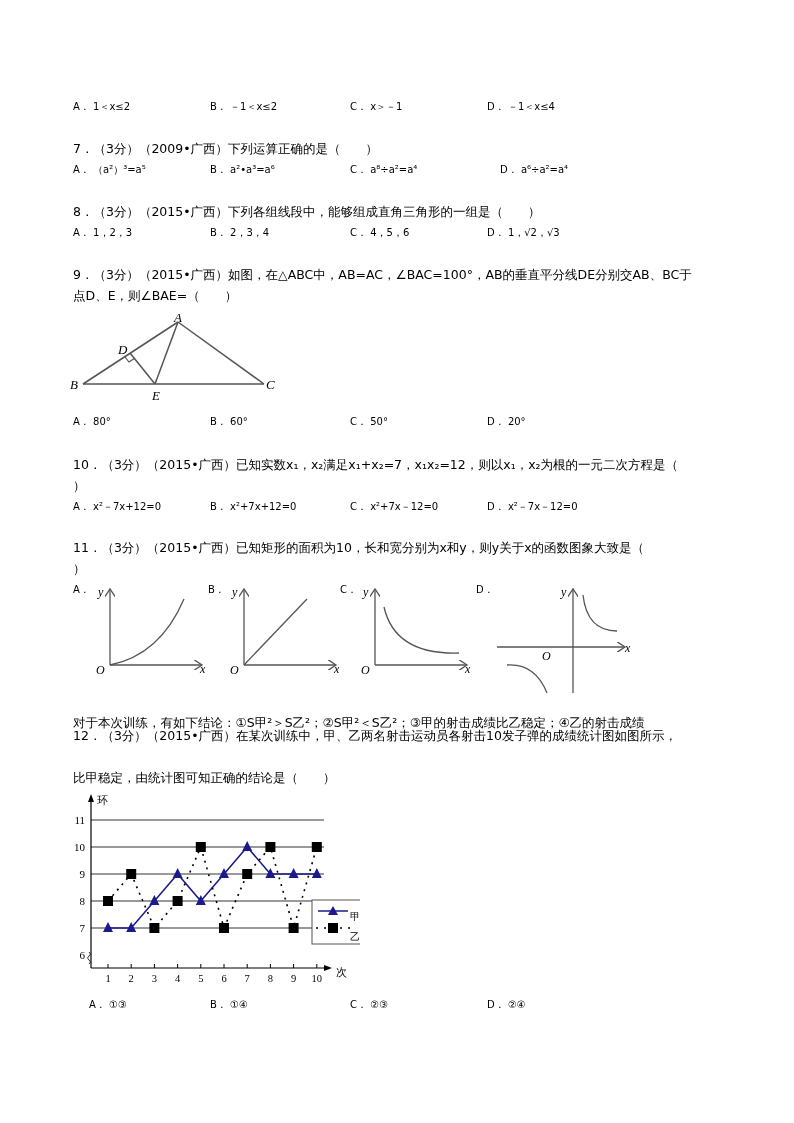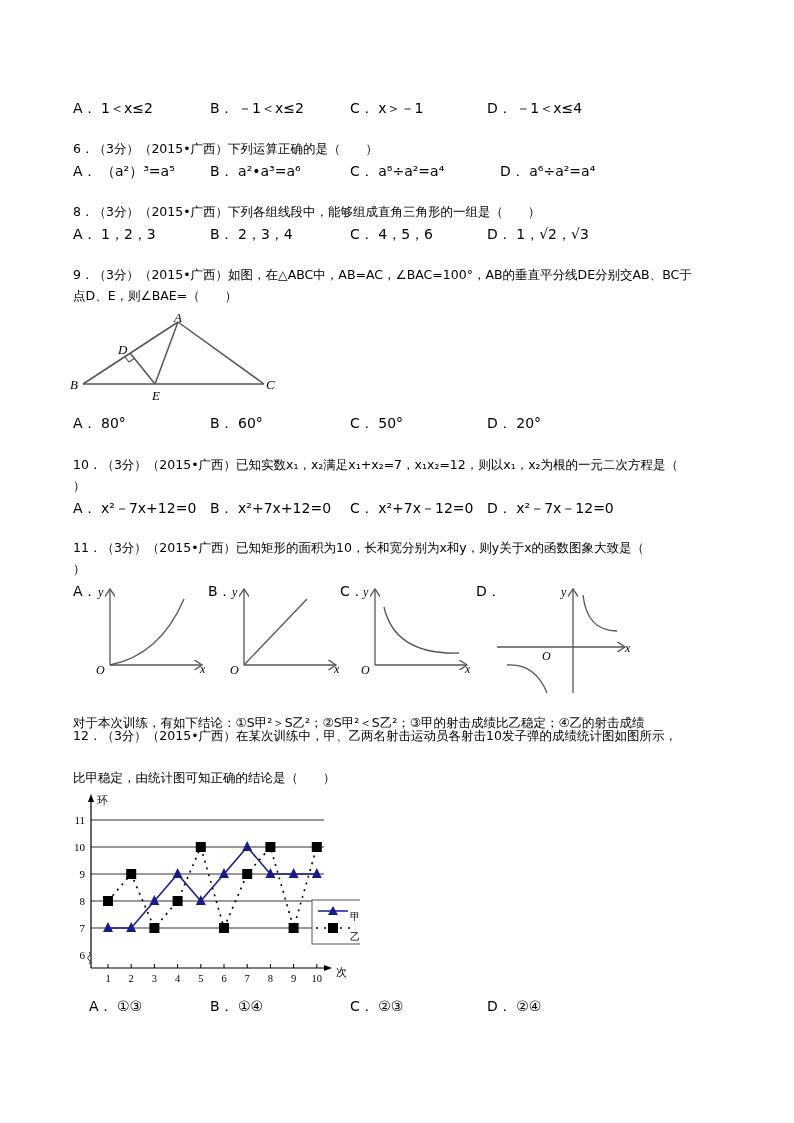--- a/index.html
+++ b/index.html
@@ -7,7 +7,7 @@
          font-family: "DejaVu Sans", sans-serif; color: #000; font-size: 12.5px; }
   .abs { position: absolute; white-space: nowrap; }
   .q { position: absolute; left: 73px; width: 650px; line-height: 20px; font-size: 12.5px; }
-  .opt { position: absolute; font-size: 14px; white-space: nowrap; }
+  .opt { position: absolute; font-size: 10px; white-space: nowrap; }
   svg text { font-family: "Liberation Serif", serif; }
 </style>
 </head>

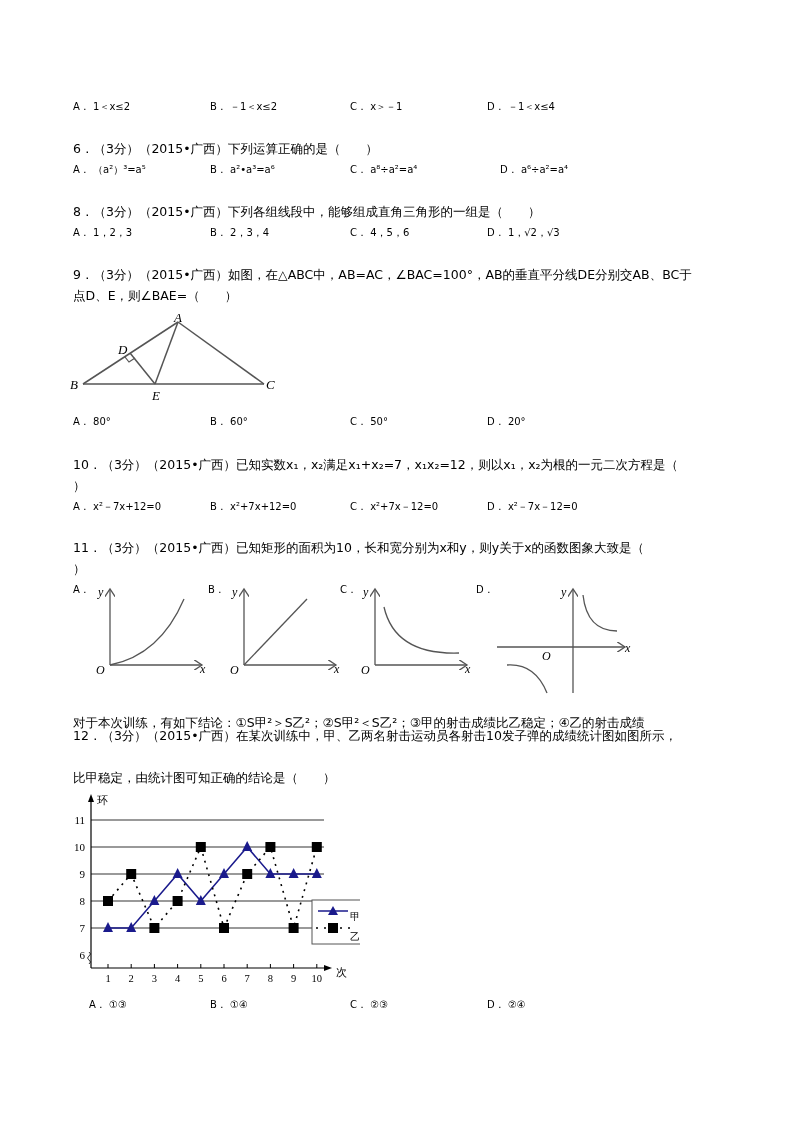--- a/index.html
+++ b/index.html
@@ -18,7 +18,7 @@
 <div class="opt" style="left:350px;top:100px">C． x＞－1</div>
 <div class="opt" style="left:487px;top:100px">D． －1＜x≤4</div>
 
-<div class="q" style="top:139px">6．（3分）（2015•广西）下列运算正确的是（　　）</div>
+<div class="q" style="top:139px">7．（3分）（2009•广西）下列运算正确的是（　　）</div>
 <div class="opt" style="left:73px;top:163px">A． （a²）³=a⁵</div>
 <div class="opt" style="left:210px;top:163px">B． a²•a³=a⁶</div>
 <div class="opt" style="left:350px;top:163px">C． a⁸÷a²=a⁴</div>

